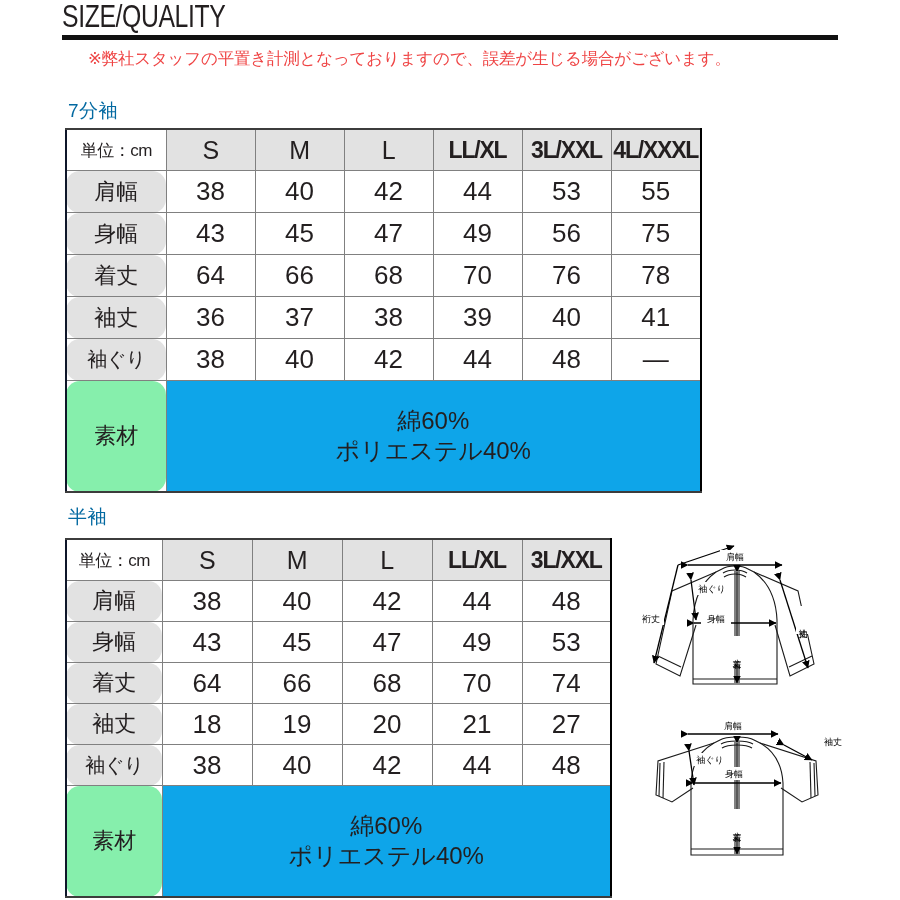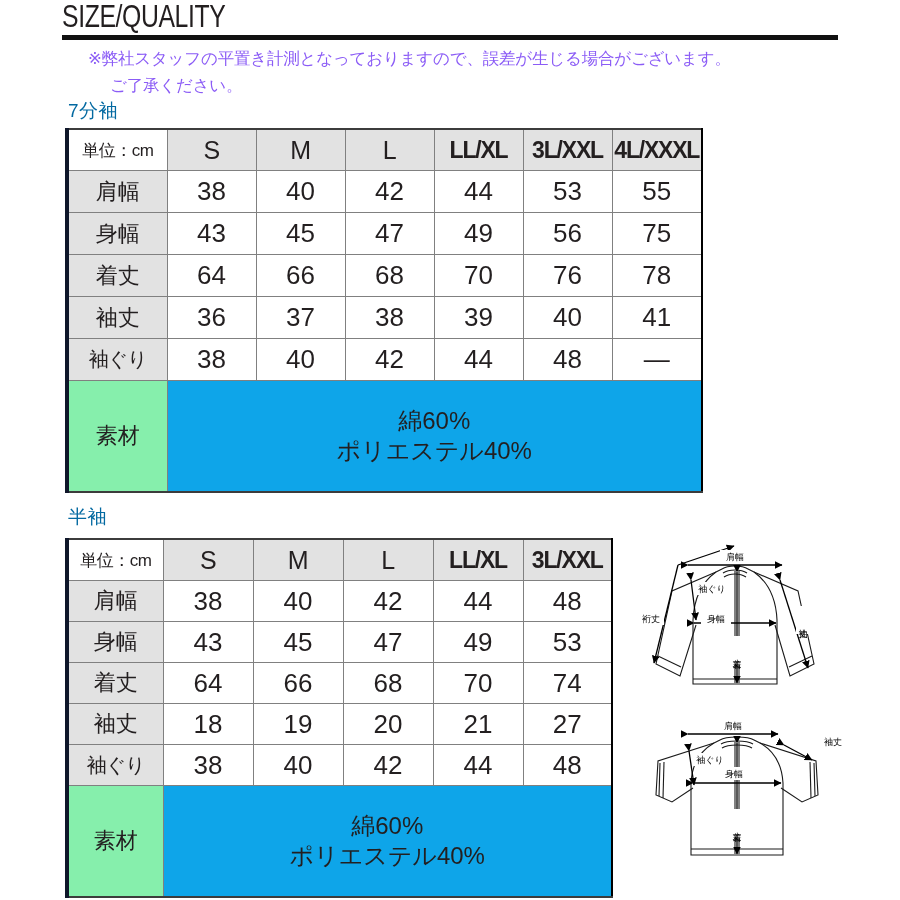--- a/index.html
+++ b/index.html
@@ -50,7 +50,7 @@
     width: 790px;
     font-size: 16.5px;
     line-height: 27px;
-    color: #8b5cf6;
+    color: #ef4444;
     letter-spacing: -0.2px;
   }
   .note .line2 { padding-left: 22px; display: block; }

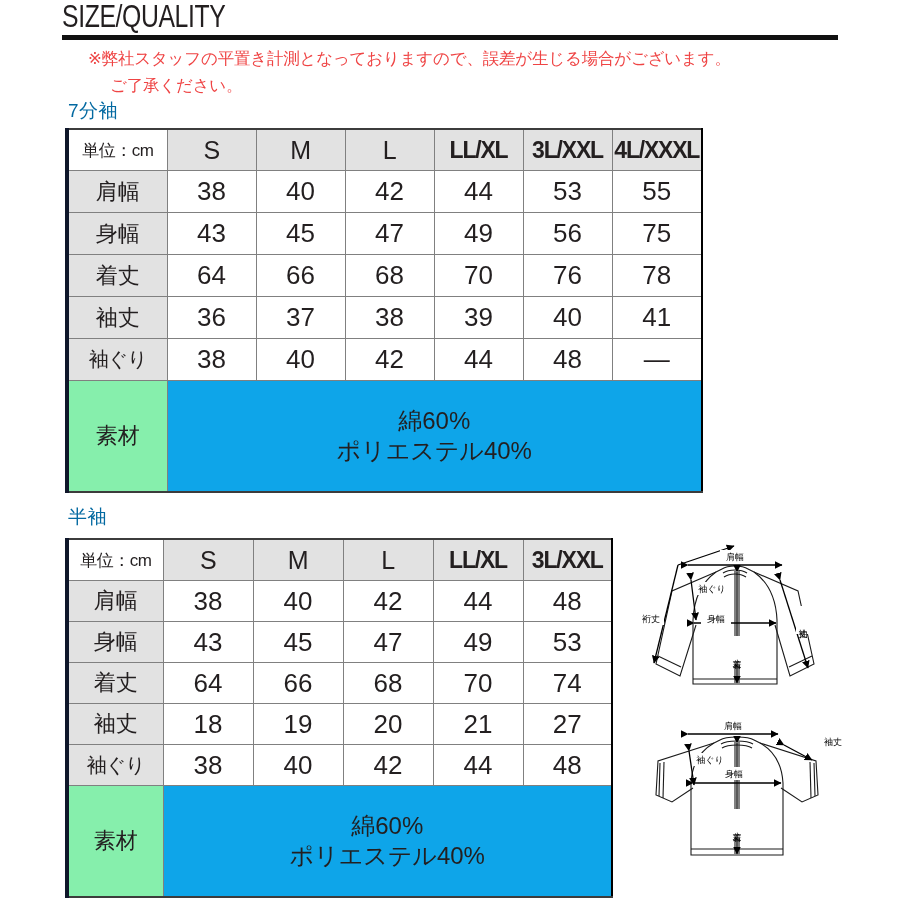--- a/index.html
+++ b/index.html
@@ -147,7 +147,6 @@
 
 <div class="note">
   <span>※弊社スタッフの平置き計測となっておりますので、誤差が生じる場合がございます。</span>
-  <span class="line2">ご了承ください。</span>
 </div>
 
 <div class="sec-caption" id="cap-long">7分袖</div>

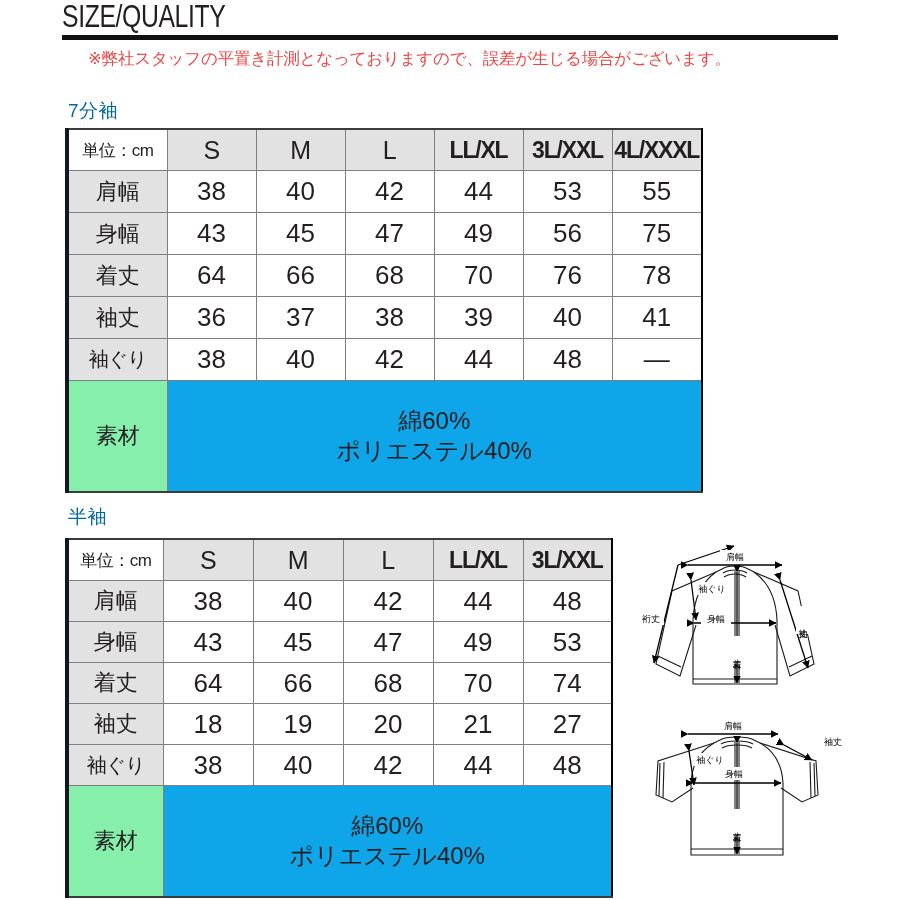--- a/index.html
+++ b/index.html
@@ -84,7 +84,7 @@
   }
   table.size-table .outer-top    { border-top: 2px solid #3c3c3c; }
   table.size-table .outer-bottom { border-bottom: 2px solid #3c3c3c; }
-  table.size-table .outer-left   { border-left: 4px solid #0f172a; }
+  table.size-table .outer-left   { border-left: 2px solid #0f172a; border-radius: 14px; }
   table.size-table .outer-right  { border-right: 2px solid #000000; }
 
   .hdr-unit {

